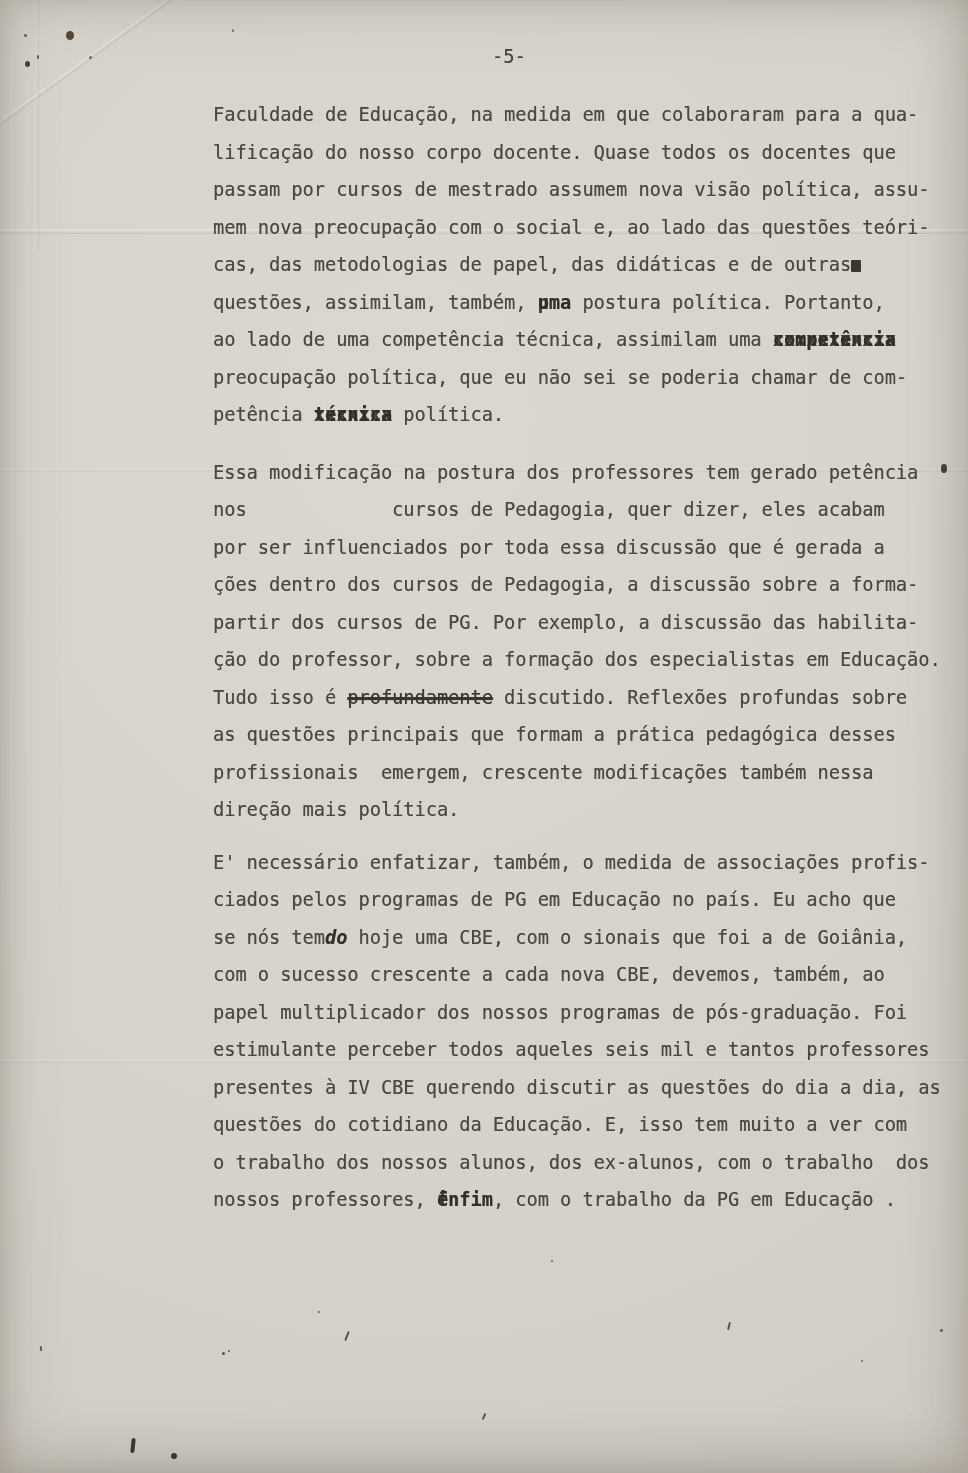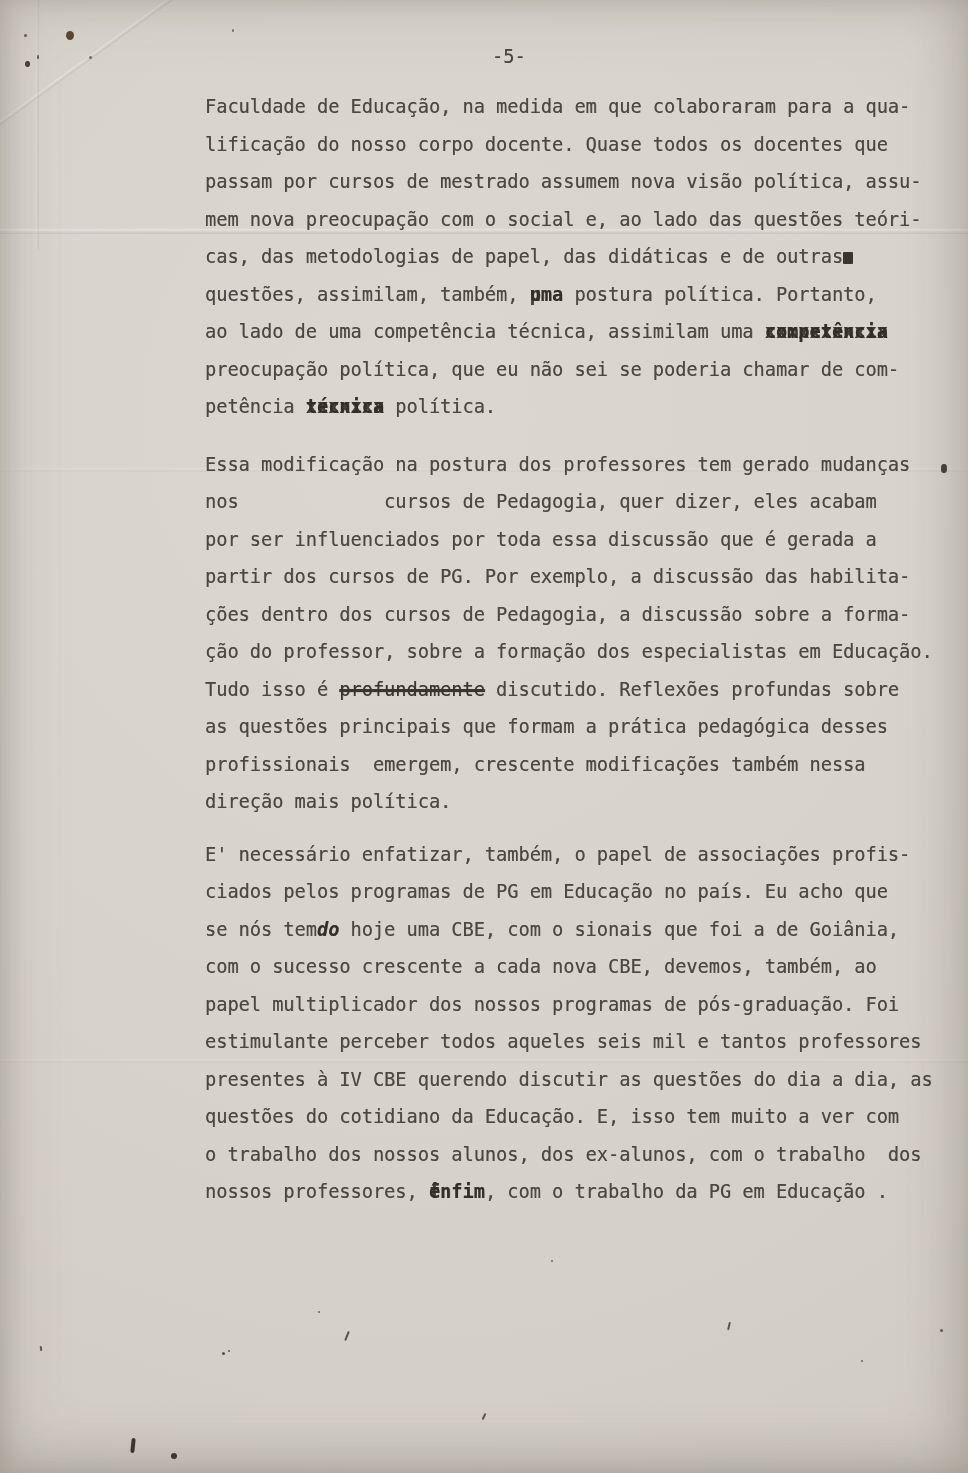--- a/index.html
+++ b/index.html
@@ -21,7 +21,7 @@
     text-shadow:0.3px 0.3px 0.6px rgba(58,53,45,0.5);
   }
   .line{white-space:pre;height:37.5px;}
-  .paragraph{margin:0;}
+  .paragraph{margin:8px;}
   .paragraph + .paragraph{margin-top:20px;}
   .paragraph:nth-child(3){margin-top:15px;}
   .seg{font-weight:normal;}

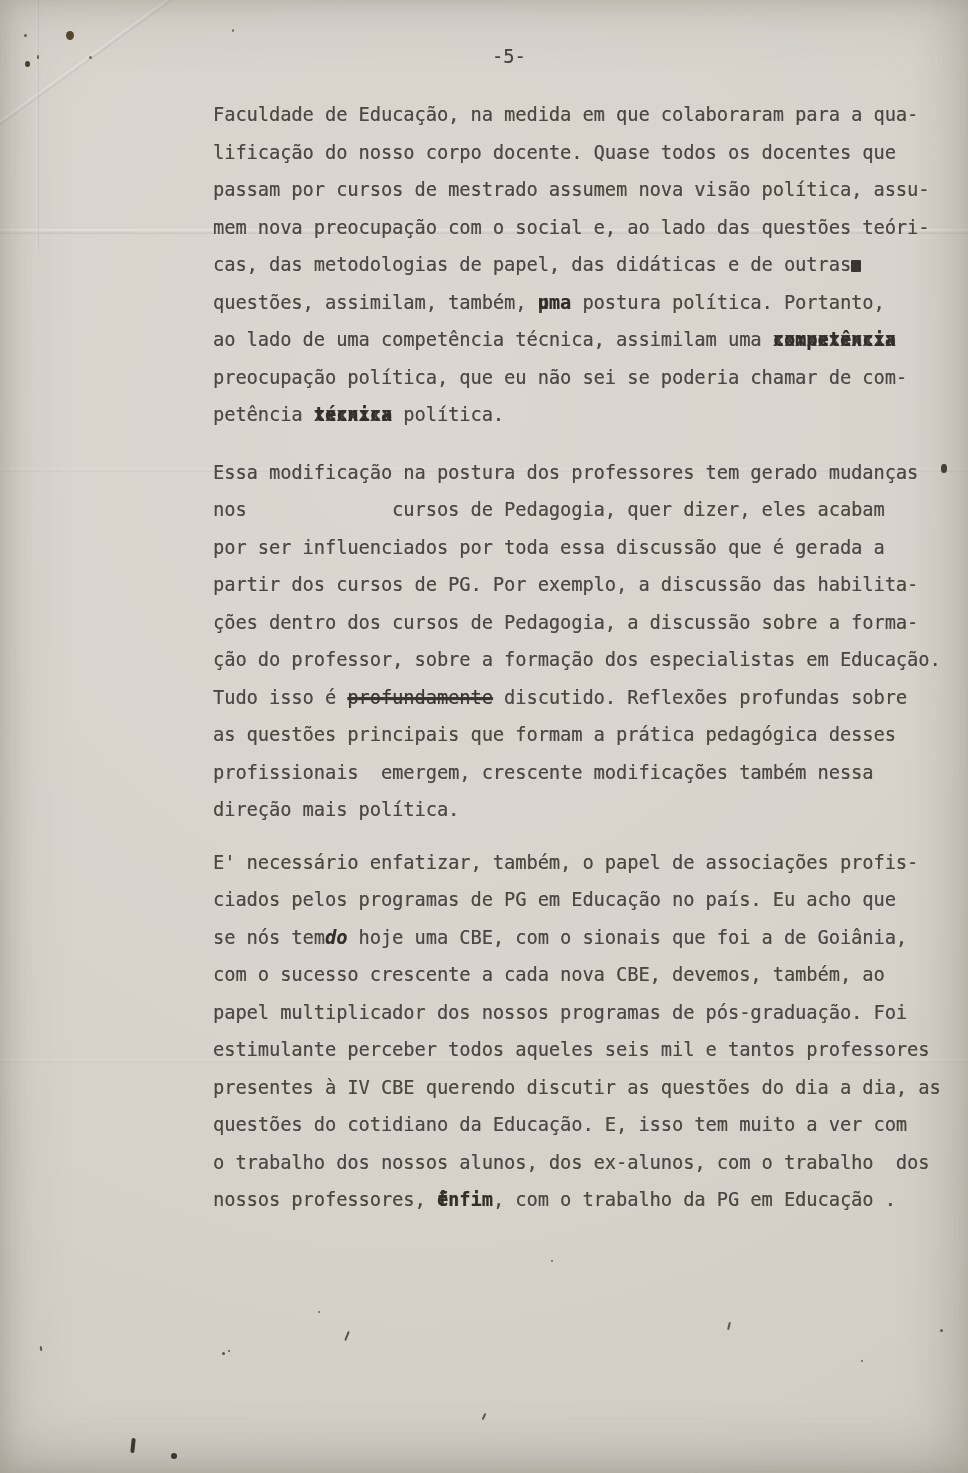--- a/index.html
+++ b/index.html
@@ -65,7 +65,7 @@
         <div class="line"><span class="seg">petência </span><span class="seg seg-xover"><span class="xw">técnica</span><span class="xo">xxxxxxx</span></span><span class="seg"> política.</span></div>
       </div>
       <div class="paragraph">
-        <div class="line"><span class="seg">Essa modificação na postura dos professores tem gerado mudanças</span></div>
+        <div class="line"><span class="seg">Essa modificação na postura dos professores tem gerado petência</span></div>
         <div class="line"><span class="seg">nos             cursos de Pedagogia, quer dizer, eles acabam</span></div>
         <div class="line"><span class="seg">por ser influenciados por toda essa discussão que é gerada a</span></div>
         <div class="line"><span class="seg">partir dos cursos de PG. Por exemplo, a discussão das habilita-</span></div>

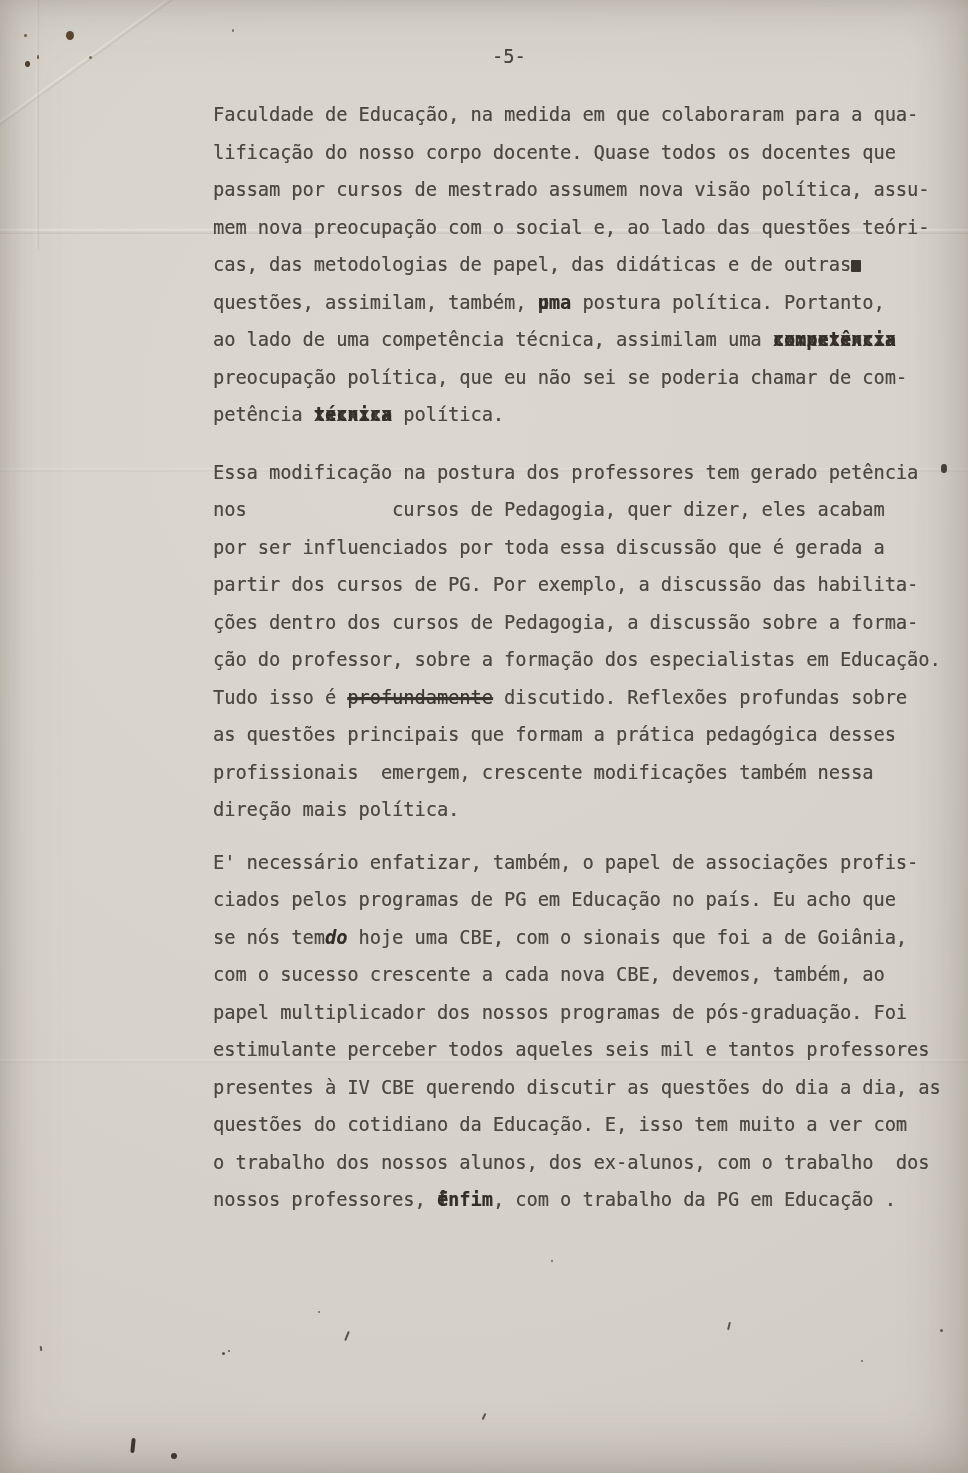--- a/index.html
+++ b/index.html
@@ -68,8 +68,8 @@
         <div class="line"><span class="seg">Essa modificação na postura dos professores tem gerado petência</span></div>
         <div class="line"><span class="seg">nos             cursos de Pedagogia, quer dizer, eles acabam</span></div>
         <div class="line"><span class="seg">por ser influenciados por toda essa discussão que é gerada a</span></div>
+        <div class="line"><span class="seg">ções dentro dos cursos de Pedagogia, a discussão sobre a forma-</span></div>
         <div class="line"><span class="seg">partir dos cursos de PG. Por exemplo, a discussão das habilita-</span></div>
-        <div class="line"><span class="seg">ções dentro dos cursos de Pedagogia, a discussão sobre a forma-</span></div>
         <div class="line"><span class="seg">ção do professor, sobre a formação dos especialistas em Educação.</span></div>
         <div class="line"><span class="seg">Tudo isso é </span><span class="seg seg-strike">profundamente</span><span class="seg"> discutido. Reflexões profundas sobre</span></div>
         <div class="line"><span class="seg">as questões principais que formam a prática pedagógica desses</span></div>

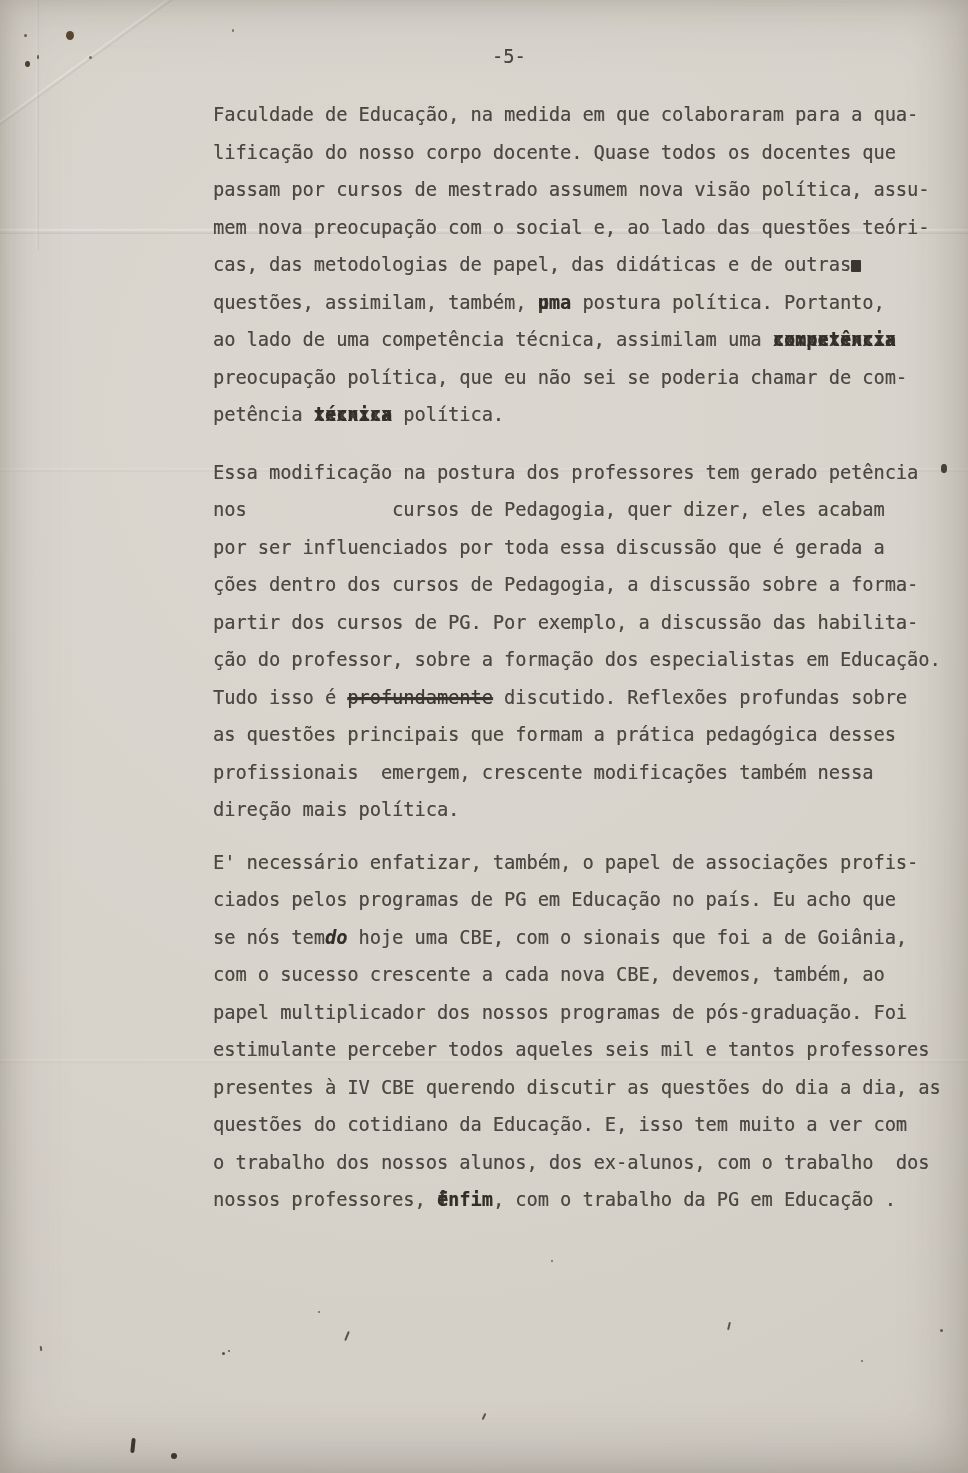--- a/index.html
+++ b/index.html
@@ -77,7 +77,7 @@
         <div class="line"><span class="seg">direção mais política.</span></div>
       </div>
       <div class="paragraph">
-        <div class="line"><span class="seg">E' necessário enfatizar, também, o papel de associações profis-</span></div>
+        <div class="line"><span class="seg">E' necessário enfatizar, também, o medida de associações profis-</span></div>
         <div class="line"><span class="seg">ciados pelos programas de PG em Educação no país. Eu acho que</span></div>
         <div class="line"><span class="seg">se nós tem</span><span class="seg seg-bold">do</span><span class="seg"> hoje uma CBE, com o sionais que foi a de Goiânia,</span></div>
         <div class="line"><span class="seg">com o sucesso crescente a cada nova CBE, devemos, também, ao</span></div>

